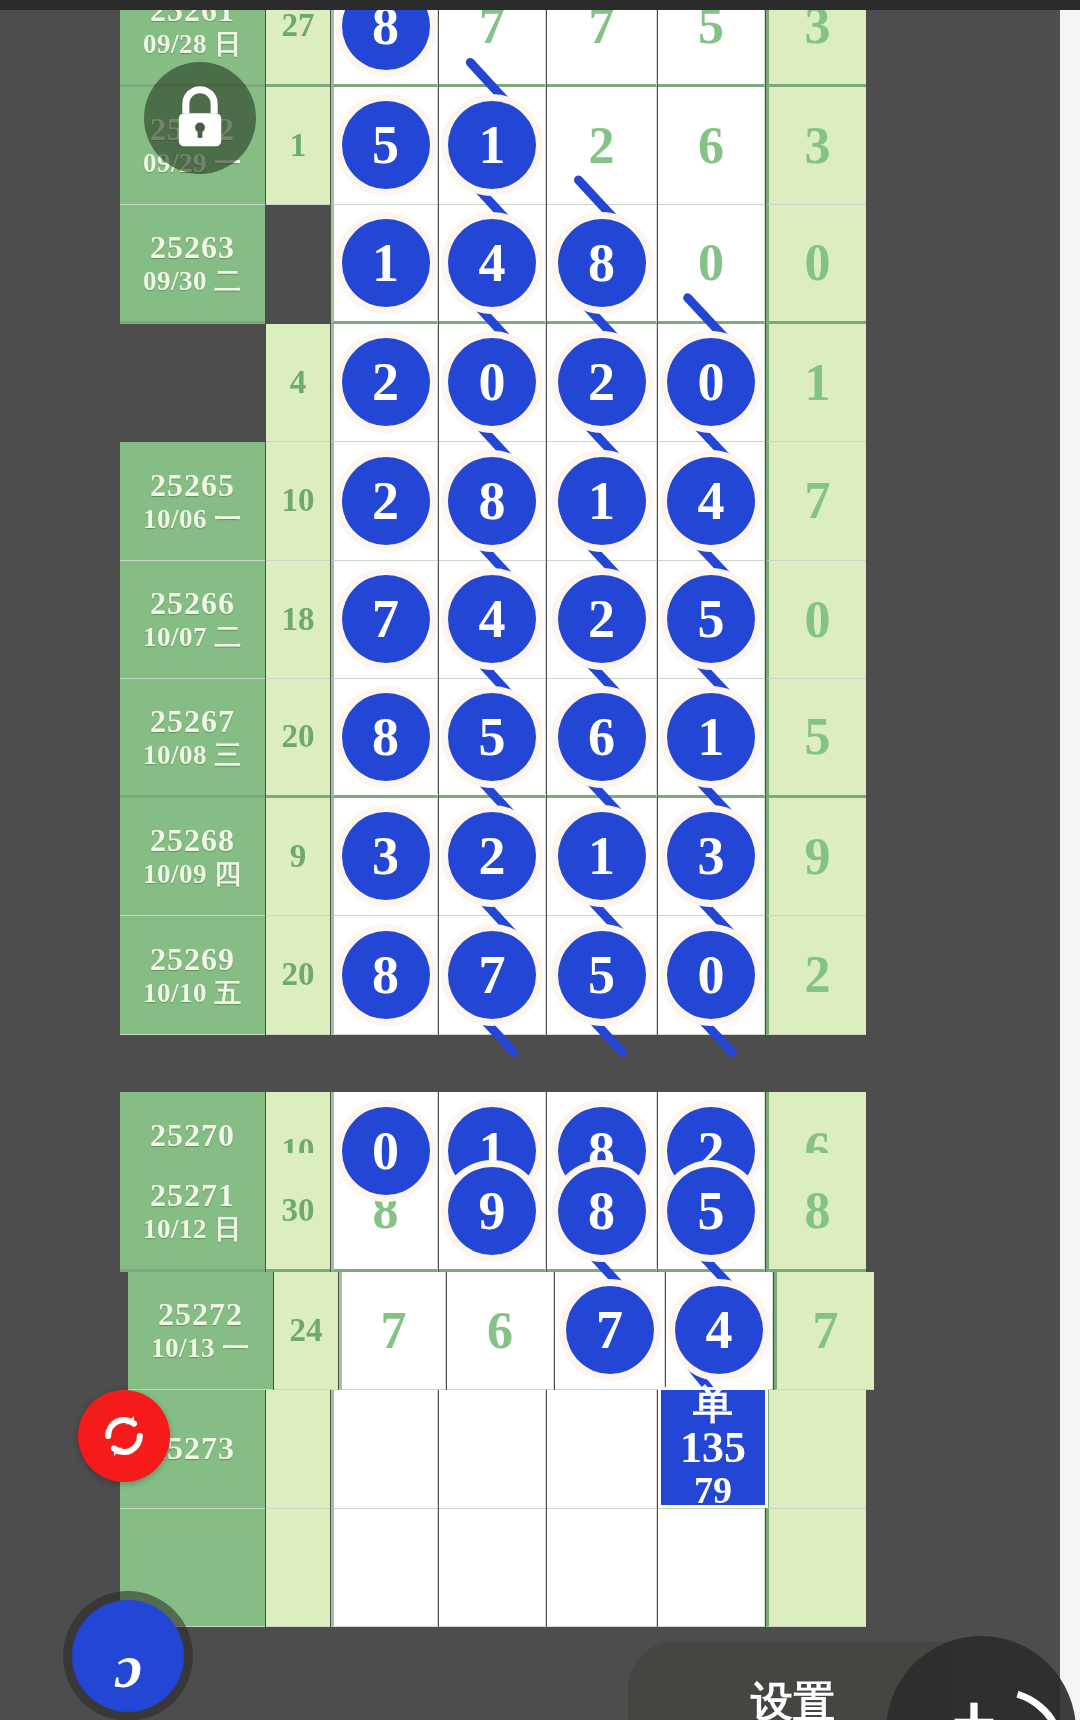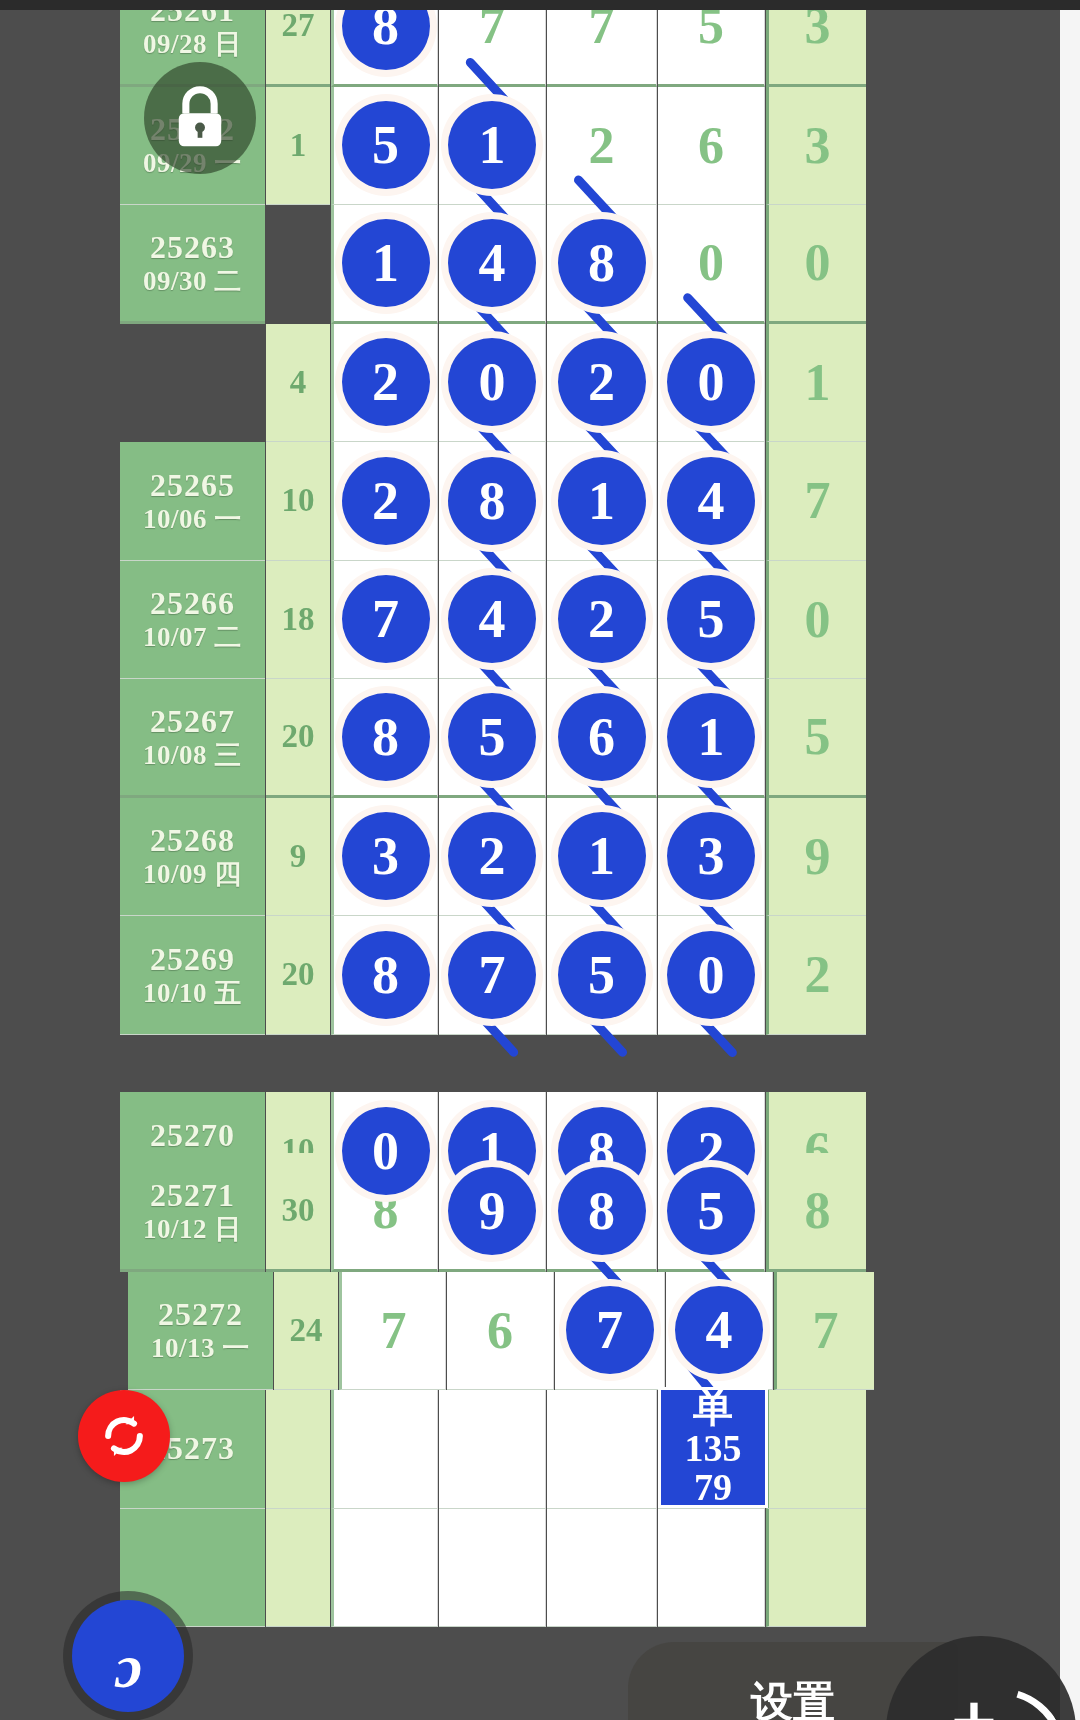--- a/index.html
+++ b/index.html
@@ -91,7 +91,7 @@
     color:#fff;font-weight:bold;line-height:1.02;z-index:4;
   }
   .predbox .p1{font-size:40px;}
-  .predbox .p2{font-size:38px;}
+  .predbox .p2{font-size:44px;}
   .predbox .p3{font-size:38px;}
 
   

